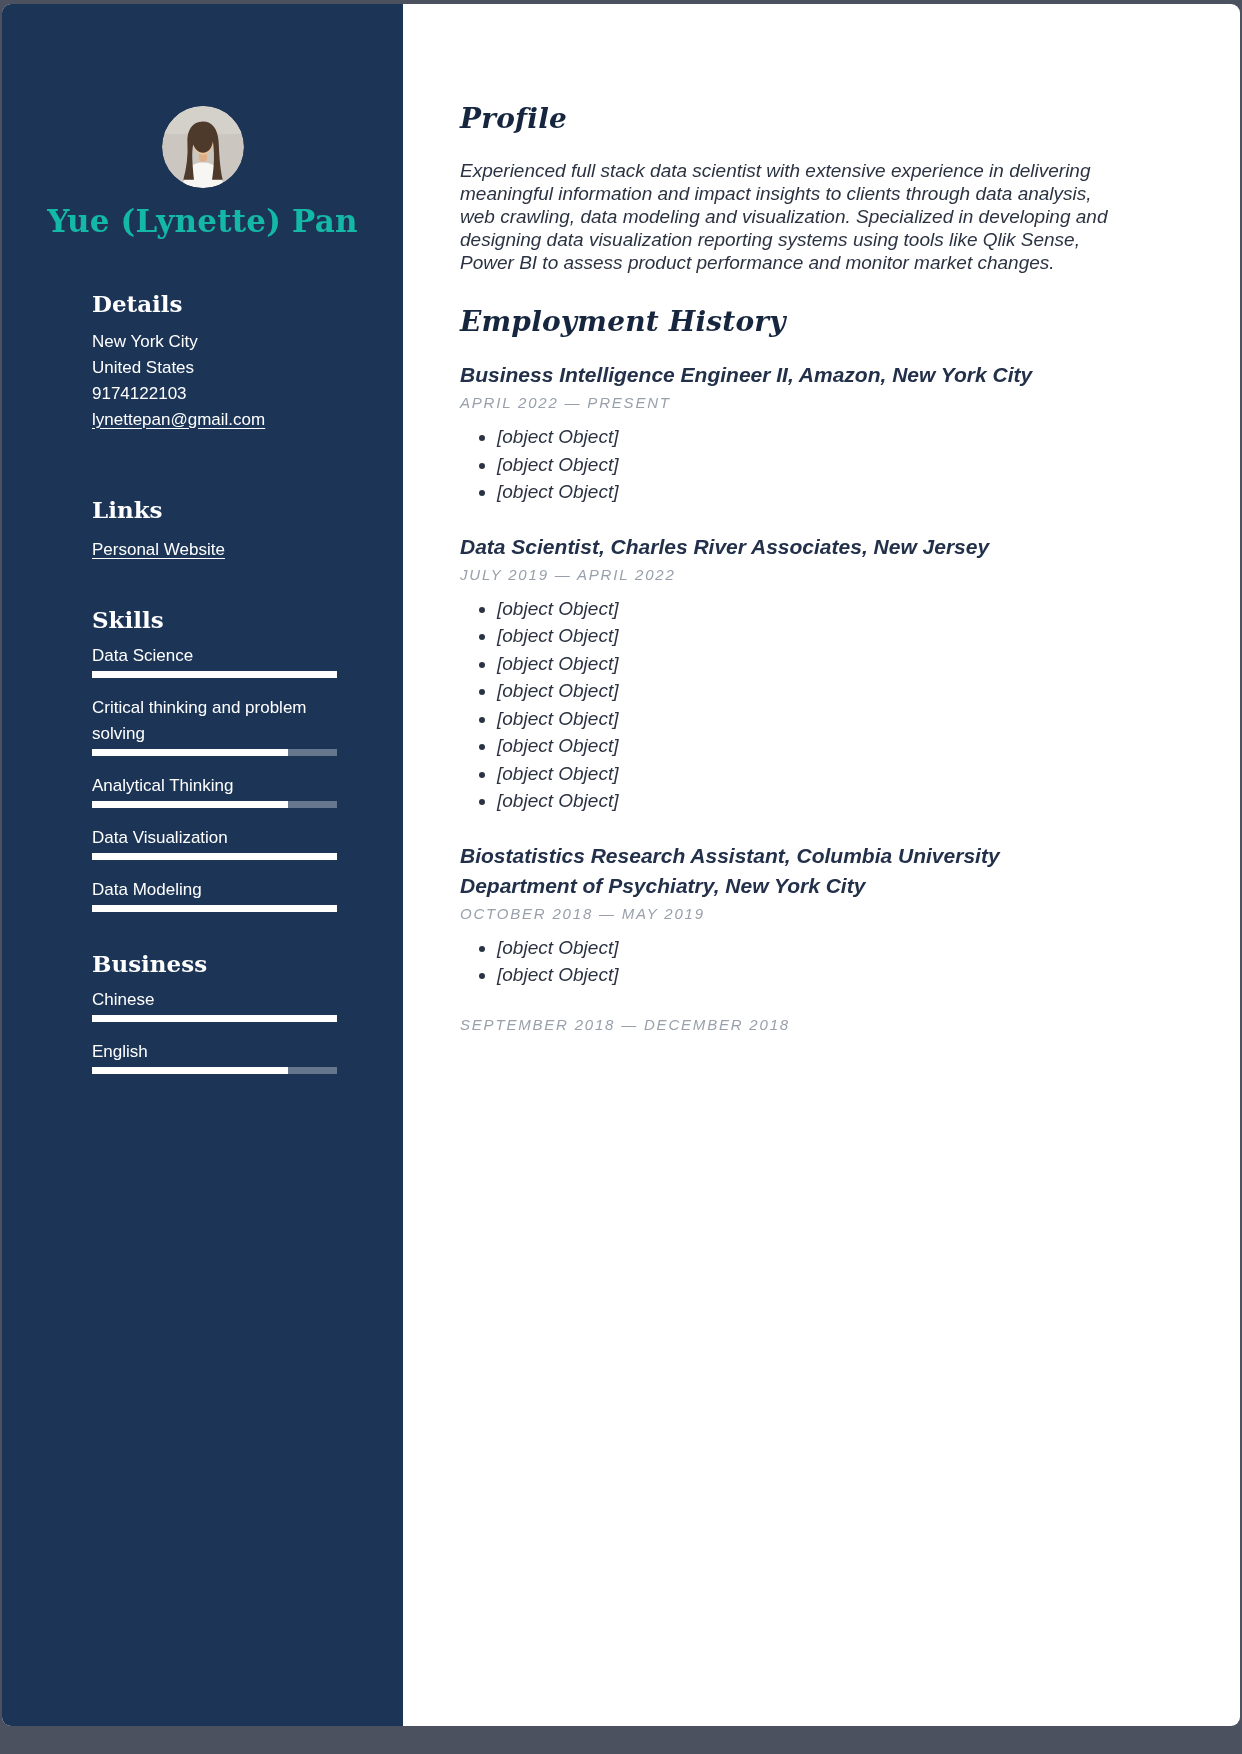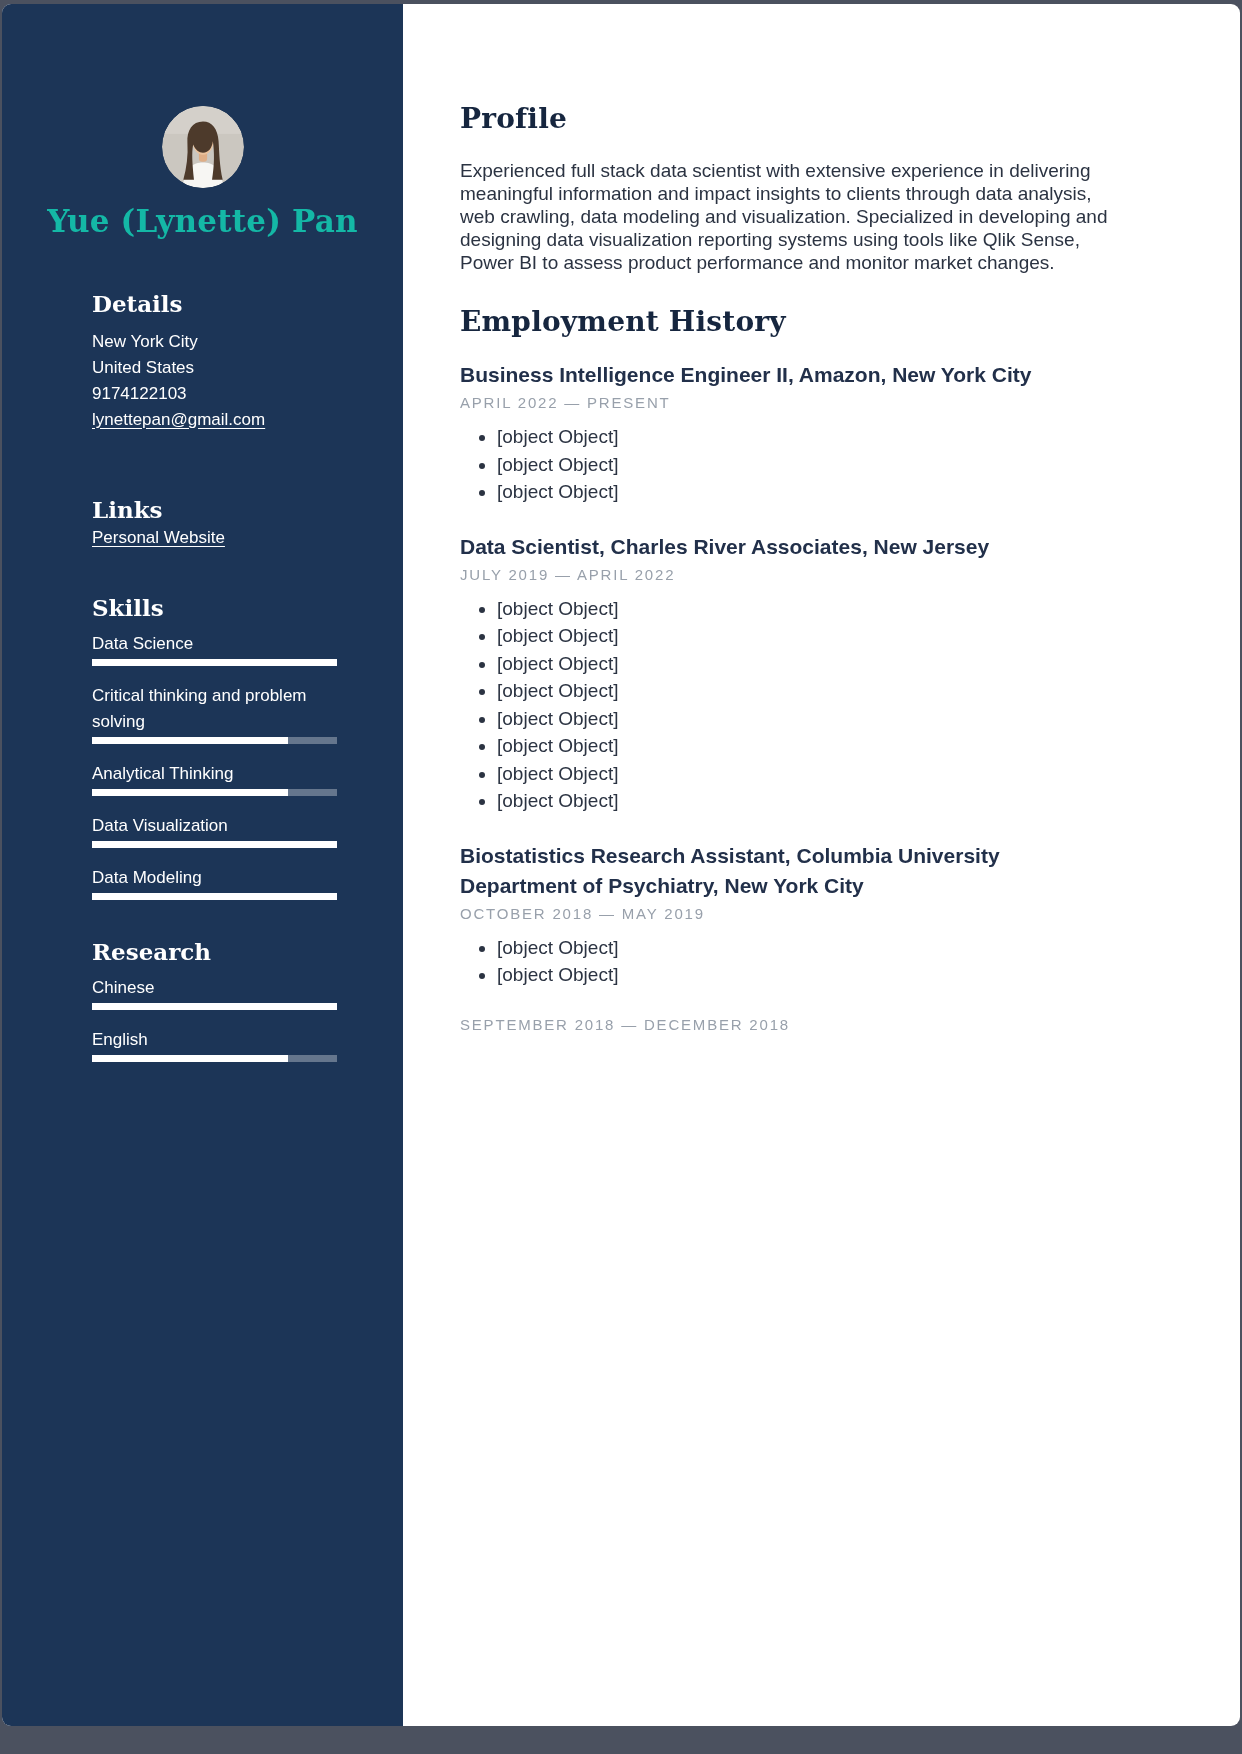--- a/index.html
+++ b/index.html
@@ -60,6 +60,7 @@
     flex:1;box-sizing:border-box;
     padding:97px 120px 40px 57px;
     color:var(--body_text,#2b3342);
+    font-style:italic;
   }
   .main-heading{
     font-family:"DejaVu Serif",serif;font-weight:bold;

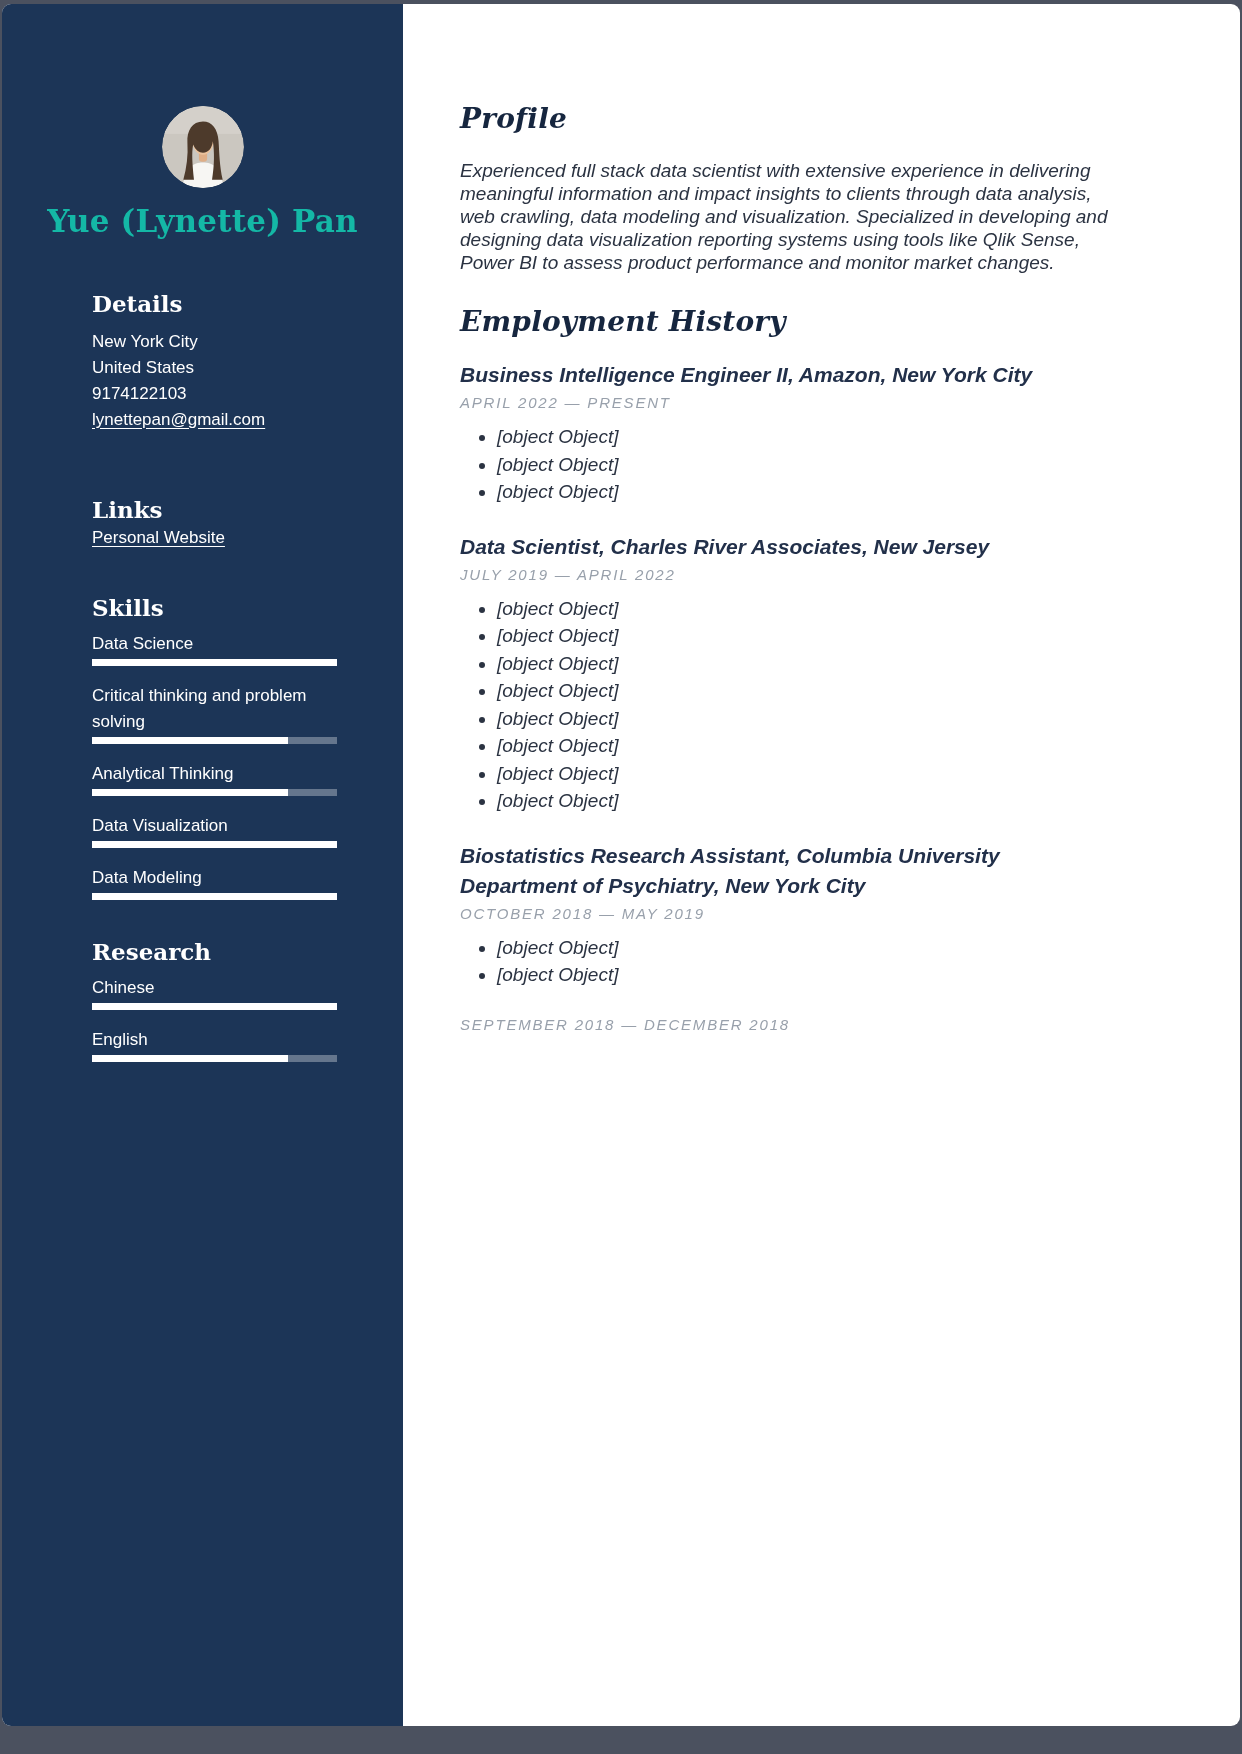--- a/index.html
+++ b/index.html
@@ -46,7 +46,7 @@
     display:inline-block;font-size:17px;line-height:26px;color:#fff;
     text-decoration:underline;text-underline-offset:3px;cursor:pointer;
   }
-  .sec-links .side-link{margin-top:0;}
+  .sec-links .side-link{margin-top:12px;}
   .meters{margin-top:8px;}
   .meter-item{margin-bottom:17px;}
   .meter-label{font-size:17px;line-height:26px;color:#fff;}

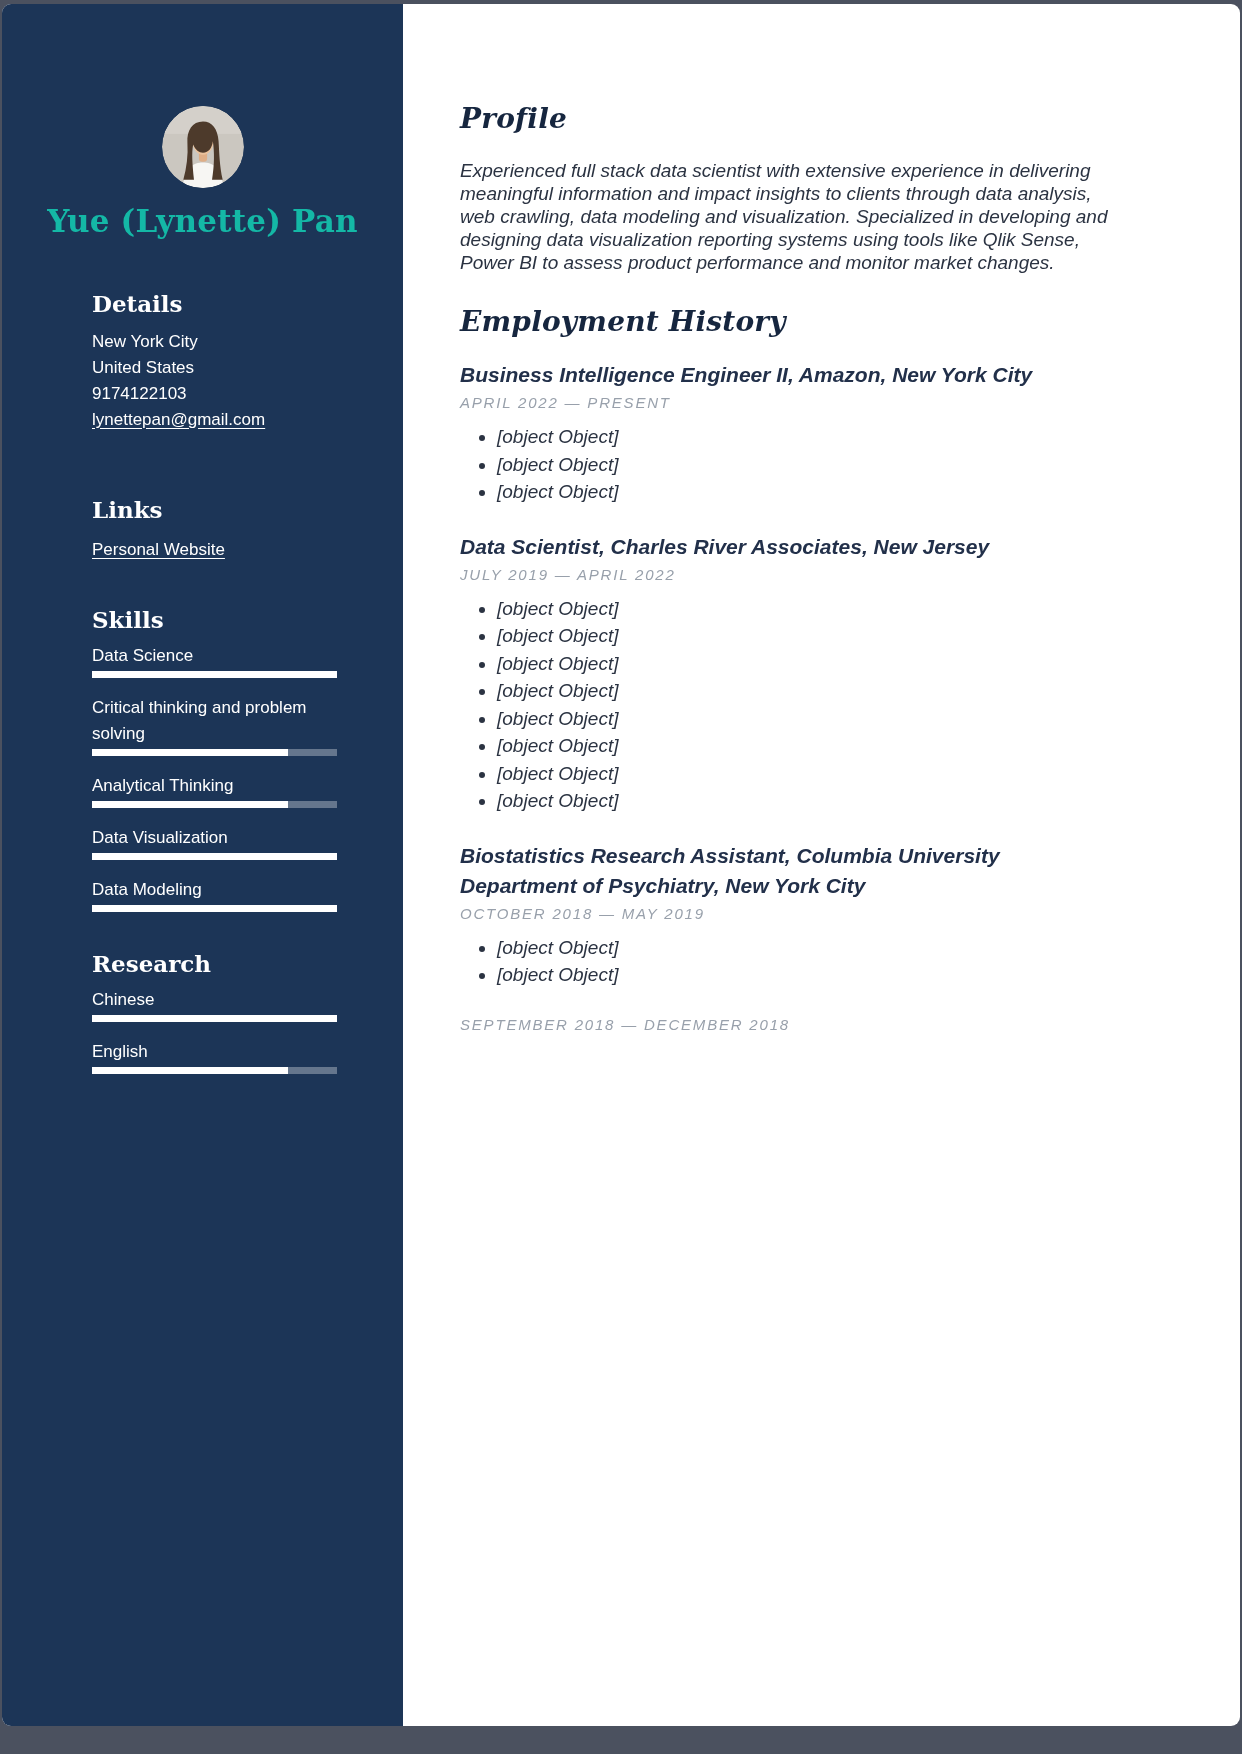--- a/index.html
+++ b/index.html
@@ -182,7 +182,7 @@
     </section>
 
     <section class="side-section sec-languages">
-      <h2>Research</h2>
+      <h2>Business</h2>
       <div class="meters">
 
           <div class="meter-item">

